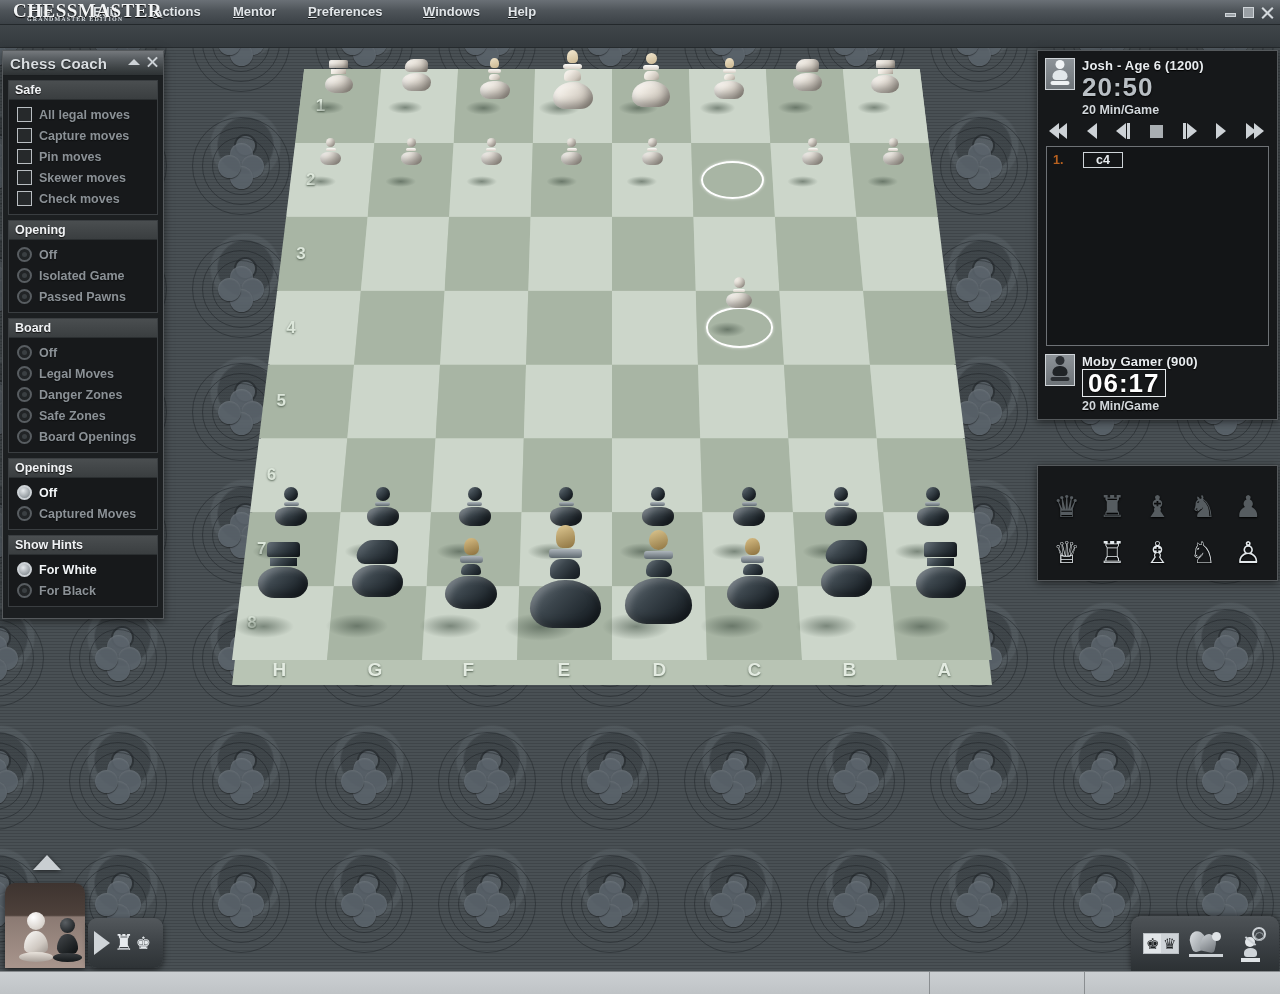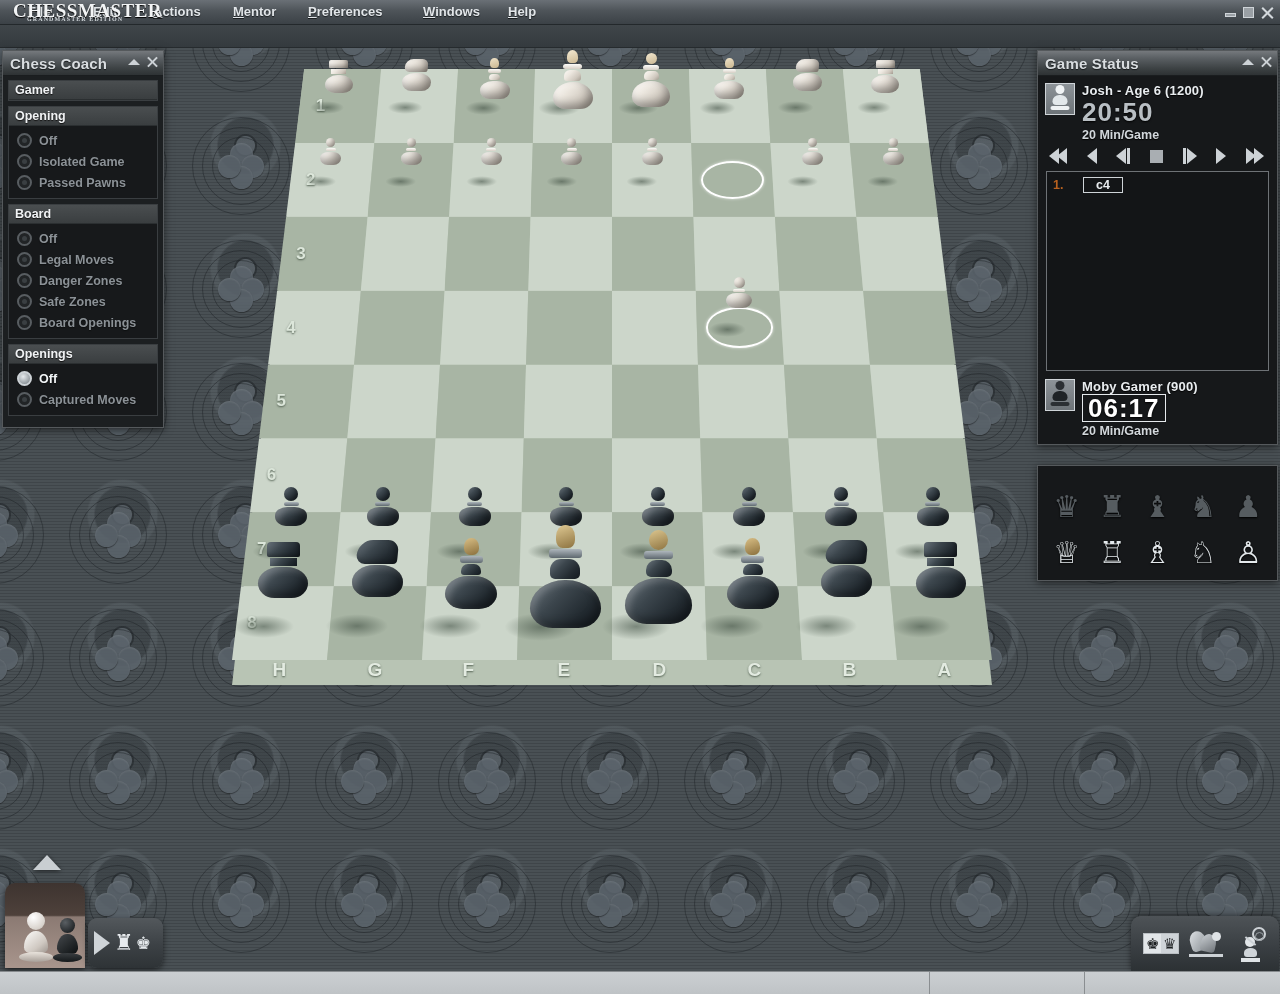--- a/index.html
+++ b/index.html
@@ -1459,16 +1459,6 @@
 </div>
 
 <div class="panel" id="gstatus">
-  <div class="panel-title">
-    <span class="t">Game Status</span>
-    <div class="tbtns">
-      <div class="tbtn caret-up"></div>
-      <div class="tbtn xmark">
-          <i></i>
-          <i></i>
-        </div>
-    </div>
-  </div>
   <div class="body">
 
     <div class="player">

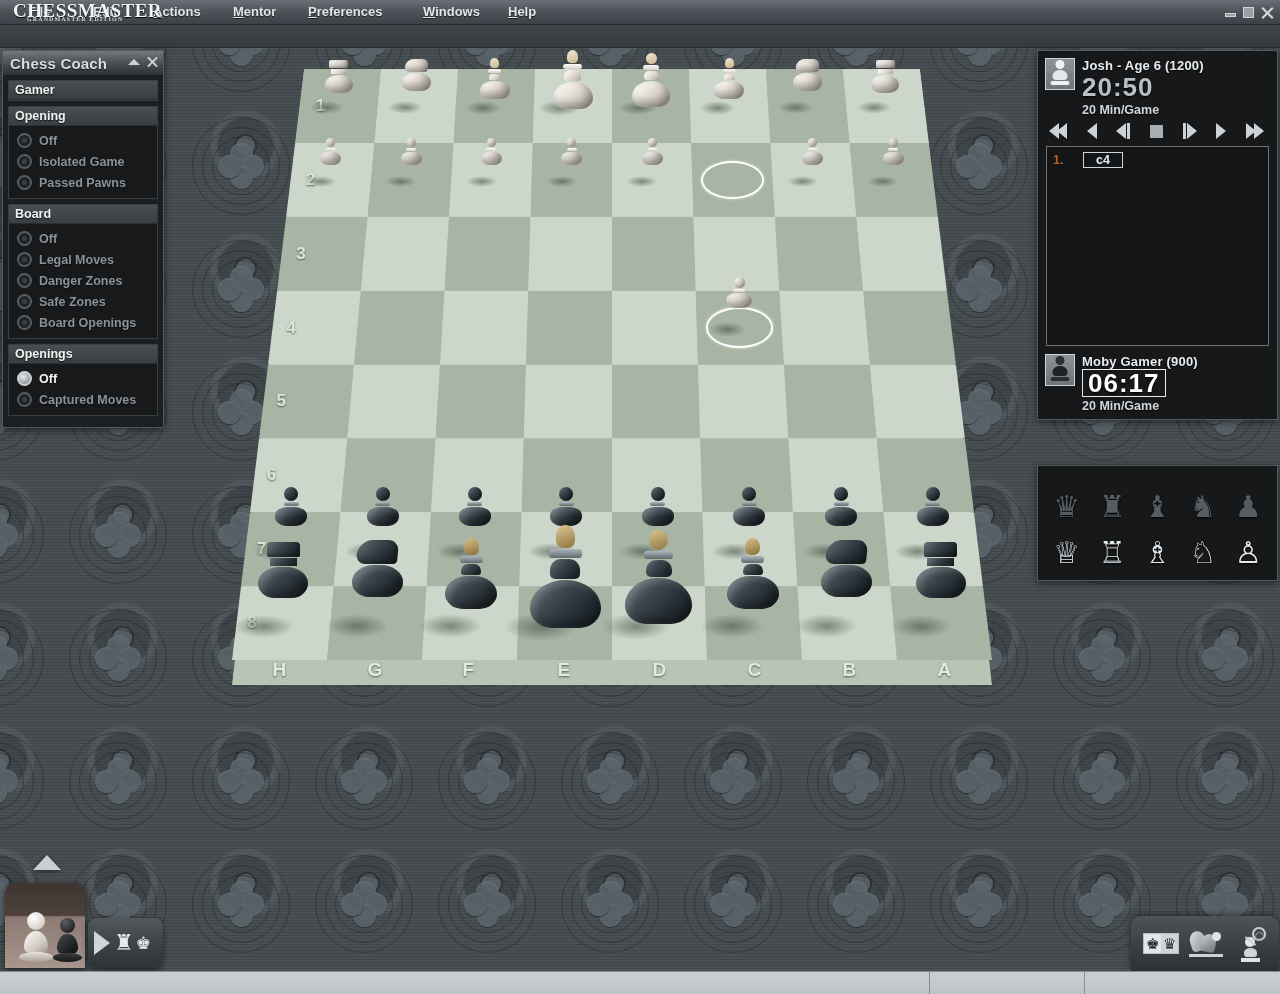--- a/index.html
+++ b/index.html
@@ -1398,7 +1398,7 @@
   </div>
   <div class="body" id="coach-body">
       <div class="group">
-        <div class="group-head">Gamer</div>
+        <div class="group-head">Safe</div>
       </div>
       <div class="group">
         <div class="group-head">Opening</div>

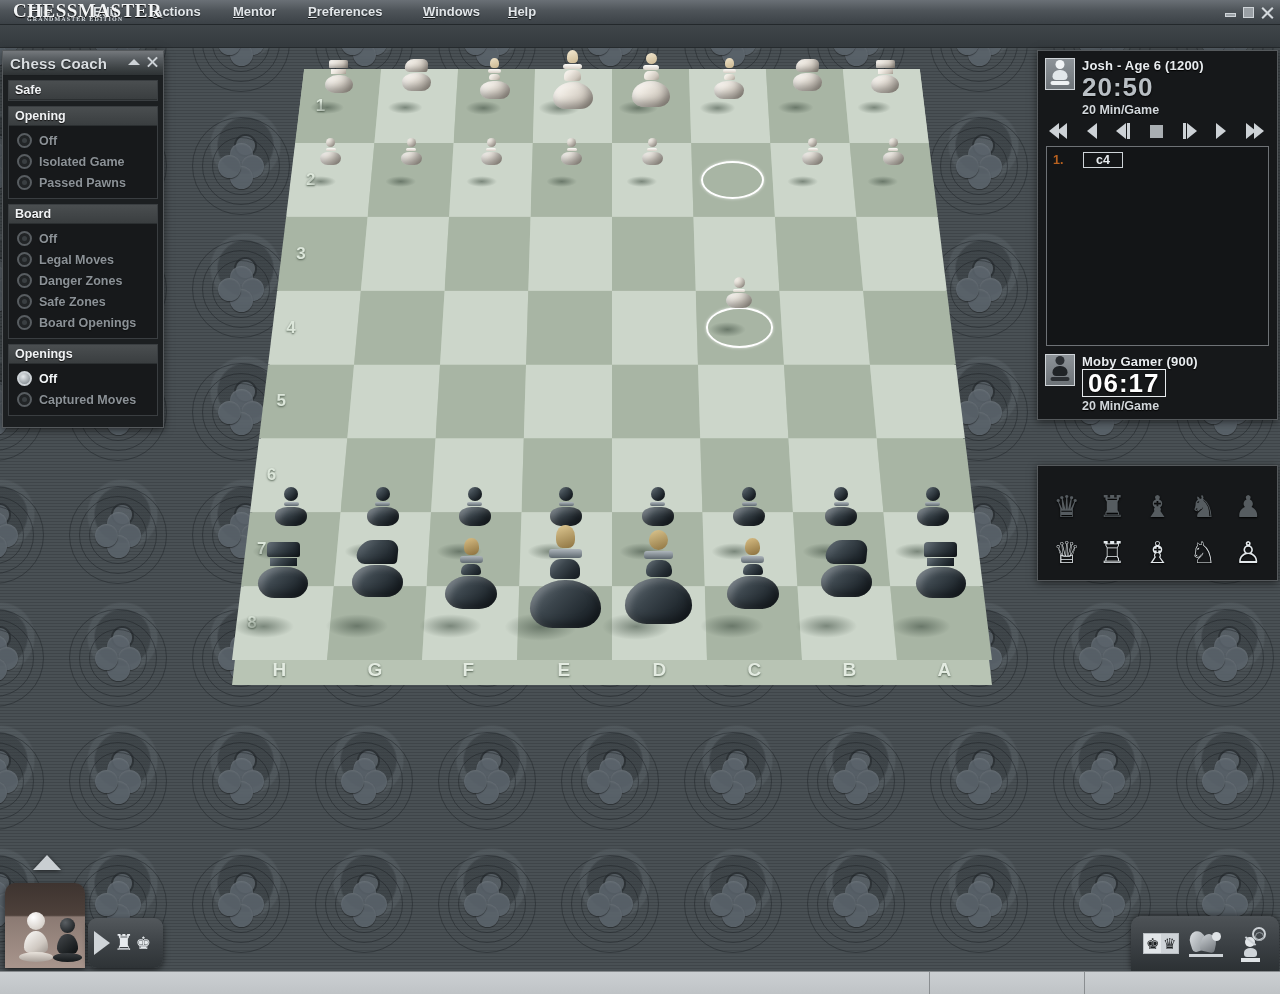--- a/index.html
+++ b/index.html
@@ -1399,6 +1399,28 @@
   <div class="body" id="coach-body">
       <div class="group">
         <div class="group-head">Safe</div>
+        <div class="group-body">
+          <div class="opt">
+            <div class="cb"></div>
+            <div class="olabel">All legal moves</div>
+          </div>
+          <div class="opt">
+            <div class="cb"></div>
+            <div class="olabel">Capture moves</div>
+          </div>
+          <div class="opt">
+            <div class="cb"></div>
+            <div class="olabel">Pin moves</div>
+          </div>
+          <div class="opt">
+            <div class="cb"></div>
+            <div class="olabel">Skewer moves</div>
+          </div>
+          <div class="opt">
+            <div class="cb"></div>
+            <div class="olabel">Check moves</div>
+          </div>
+        </div>
       </div>
       <div class="group">
         <div class="group-head">Opening</div>

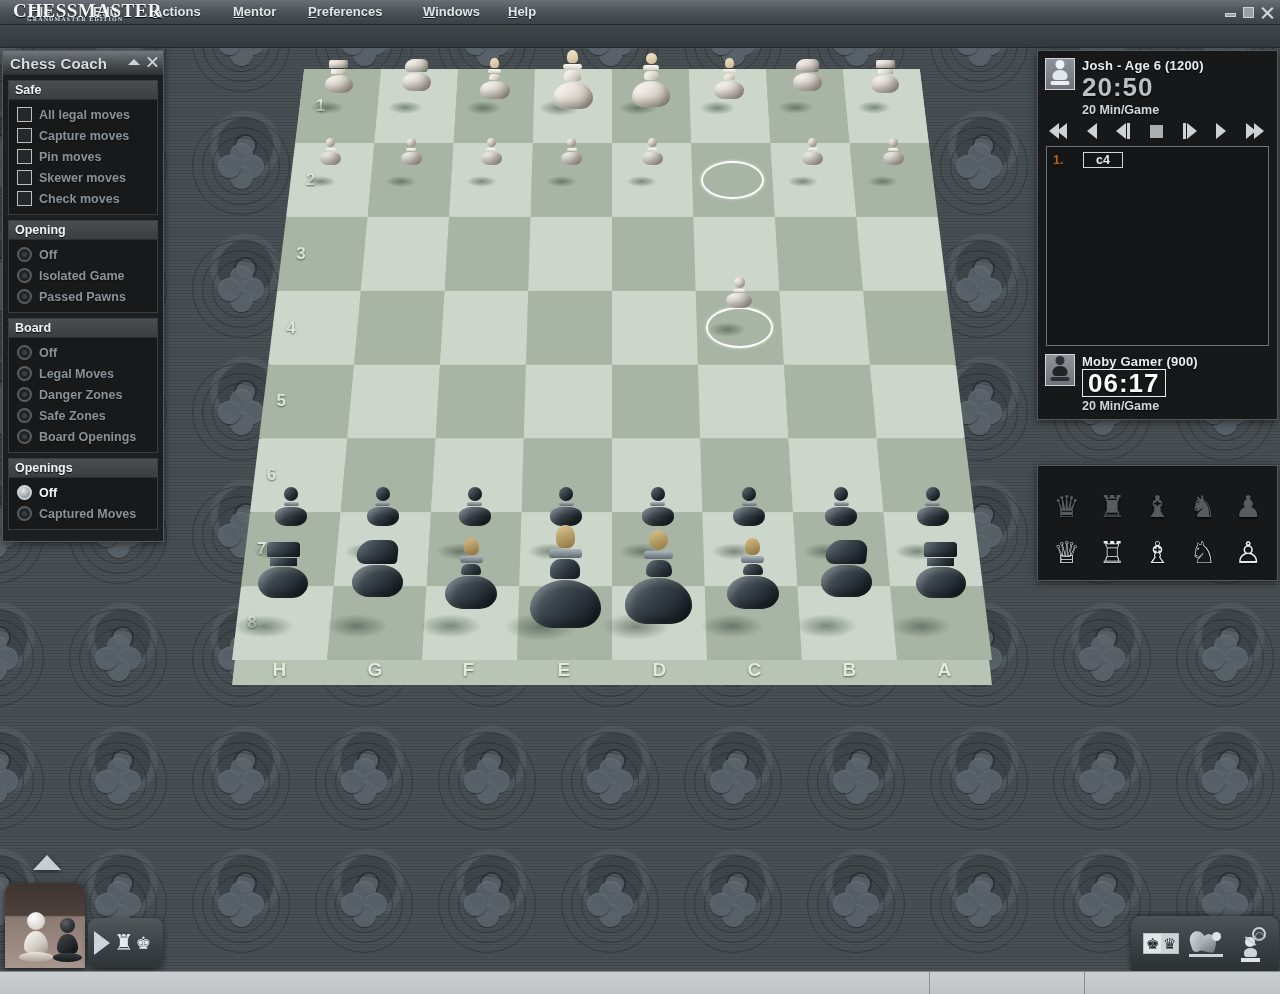--- a/index.html
+++ b/index.html
@@ -1477,6 +1477,19 @@
           </div>
         </div>
       </div>
+      <div class="group">
+        <div class="group-head">Show Hints</div>
+        <div class="group-body">
+          <div class="opt">
+            <div class="rd on"></div>
+            <div class="olabel on">For White</div>
+          </div>
+          <div class="opt">
+            <div class="rd dim"></div>
+            <div class="olabel">For Black</div>
+          </div>
+        </div>
+      </div>
     </div>
 </div>
 

